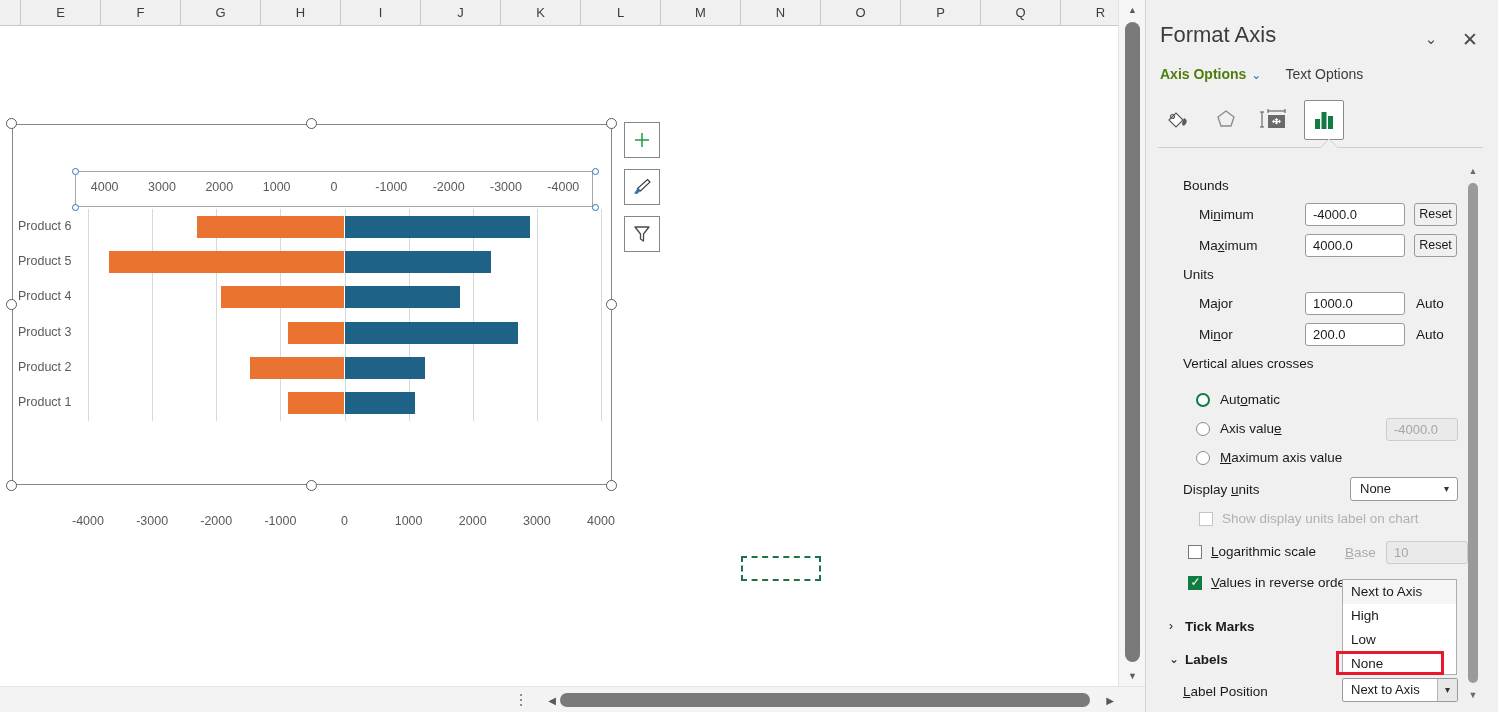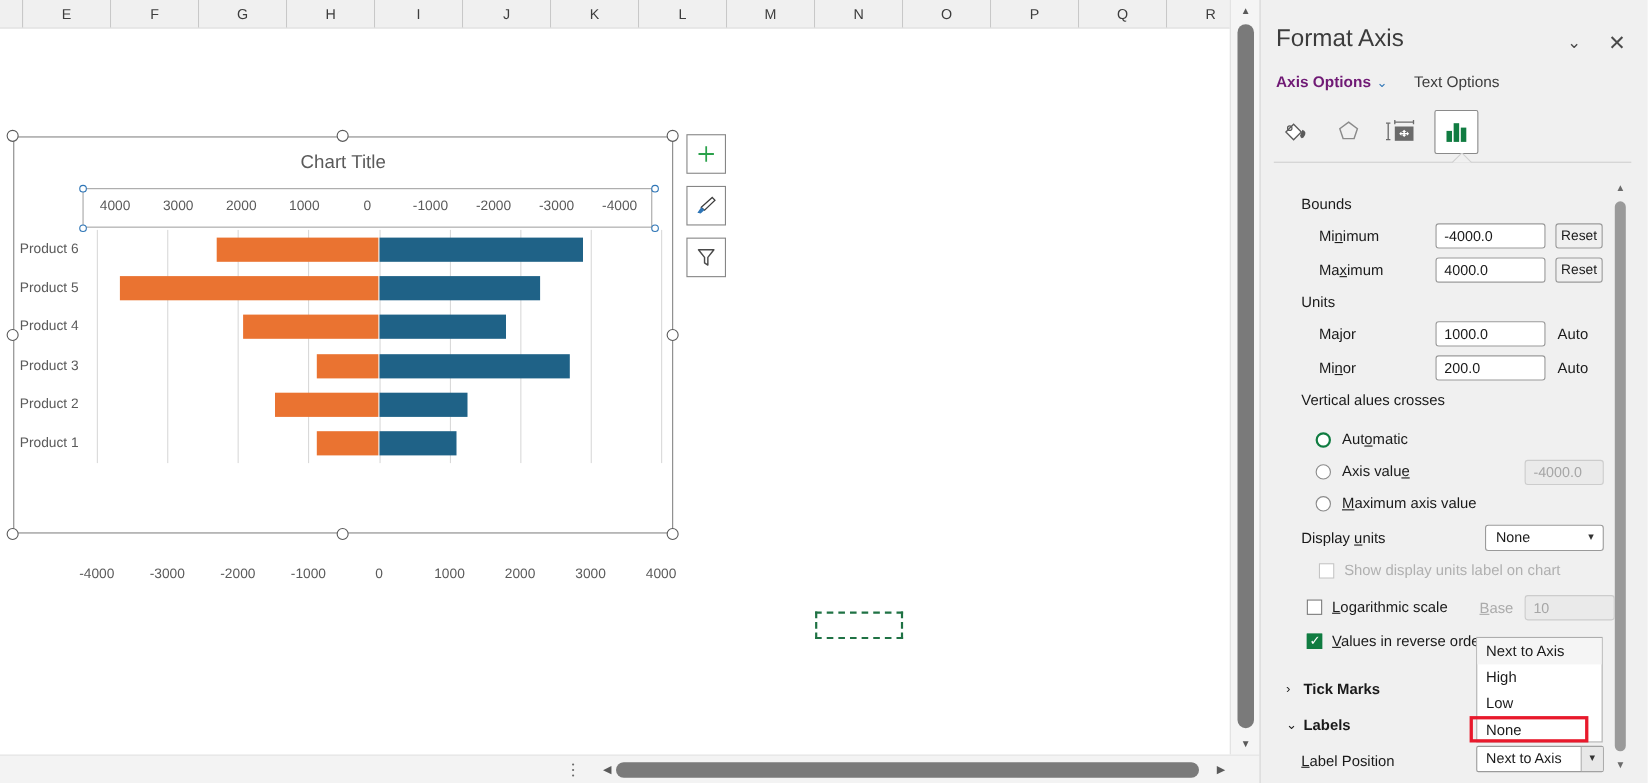--- a/index.html
+++ b/index.html
@@ -134,7 +134,7 @@
   .pane-close { left: 311px; font-size: 19px; }
 
   .opt-tabs { position: absolute; left: 14px; top: 66px; font-size: 14px; }
-  .opt-tabs .active { font-weight: bold; color: #701a75; }
+  .opt-tabs .active { font-weight: bold; color: #4d7c0f; }
   .opt-tabs .chev { color: #2e75b6; margin-left: 5px; font-size: 12px; }
   .opt-tabs .inactive { color: #3c3c3c; margin-left: 24px; }
 

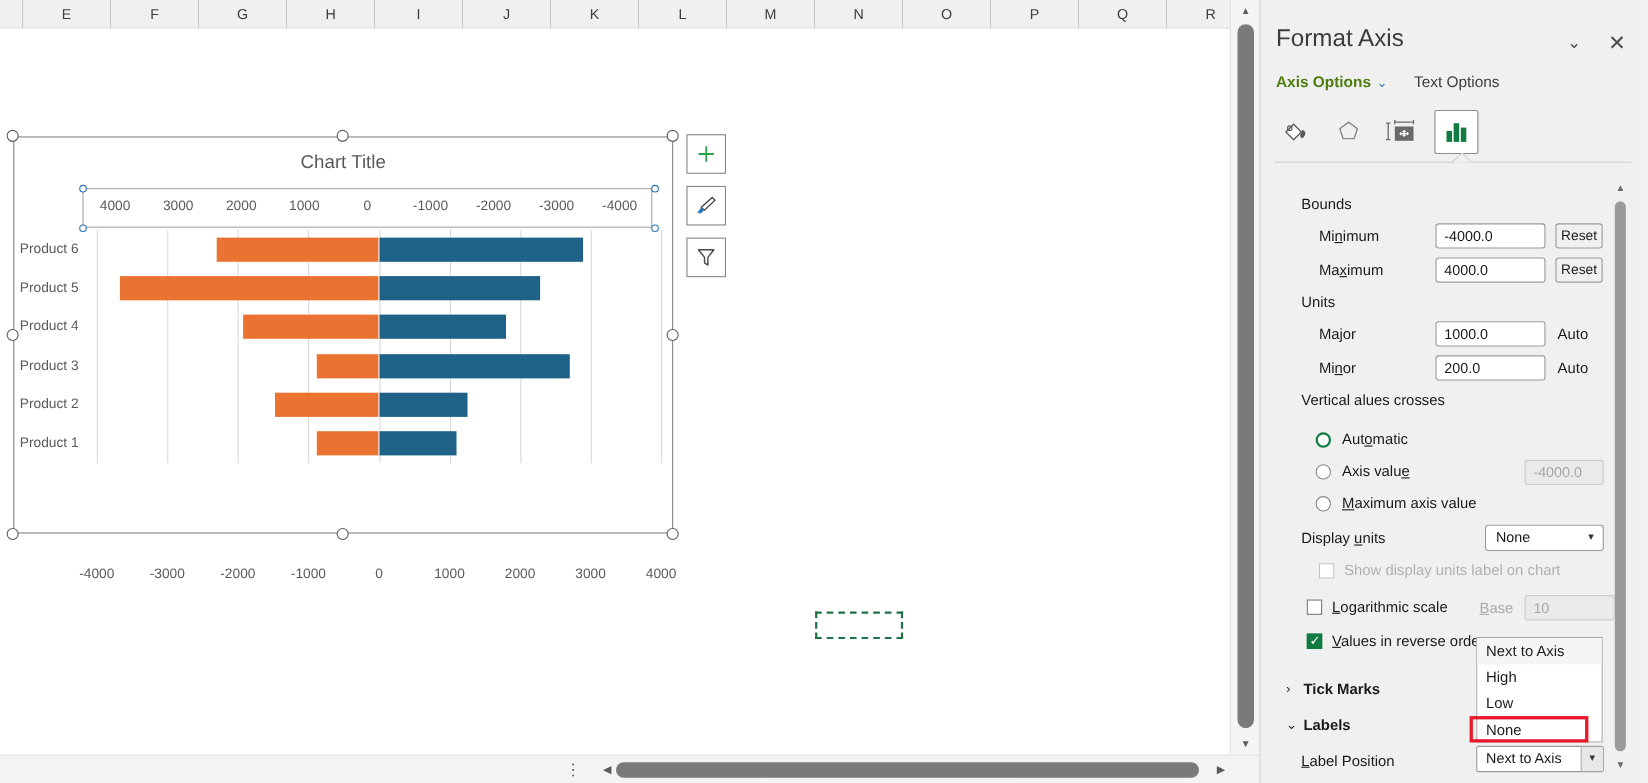--- a/index.html
+++ b/index.html
@@ -265,7 +265,6 @@
 
   <div class="chart-obj">
     <div class="chart-frame"></div>
-    <div class="chart-title">Chart Title</div>
 
     <div class="top-axis-sel" id="top-axis">
         <div class="tlabel" style="left: 28.6667px;">4000</div>

